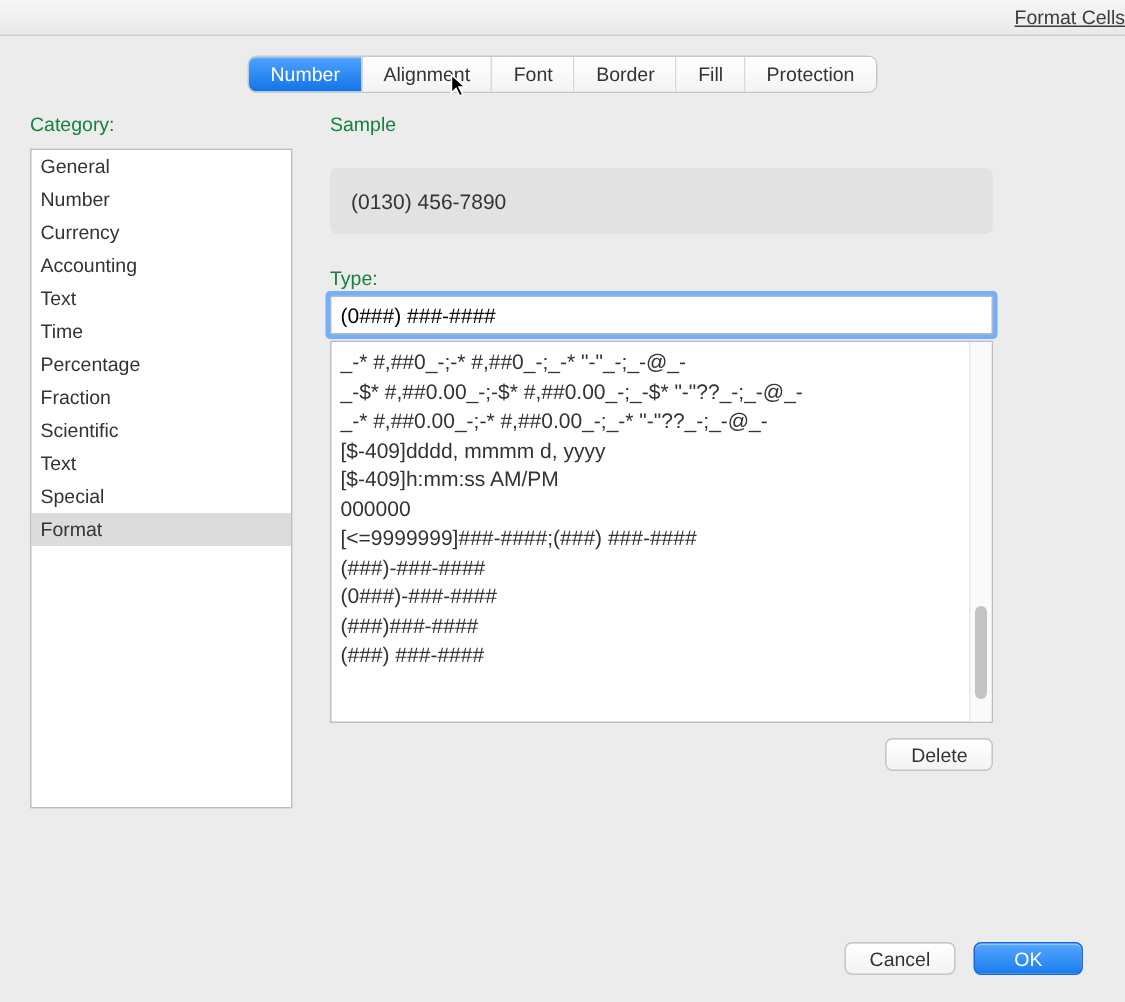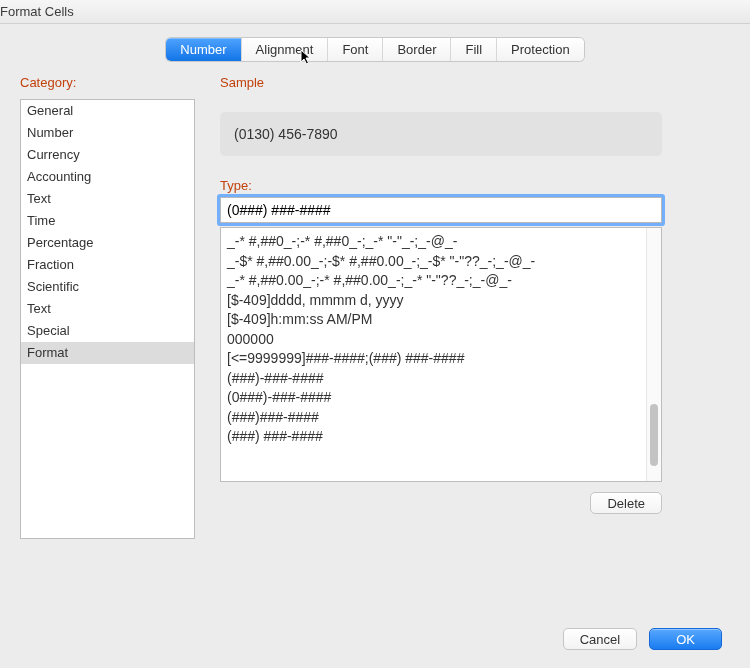--- a/index.html
+++ b/index.html
@@ -16,10 +16,11 @@
     height: 24px;
     background: linear-gradient(#f6f6f6, #e9e9e9);
     border-bottom: 1px solid #d0d0d0;
-    text-align: left;
+    text-align: right;
     line-height: 24px;
     font-size: 13px;
     color: #3b3b3b;
+    text-decoration: underline;
   }
   .tabbar-wrap {
     display: flex;

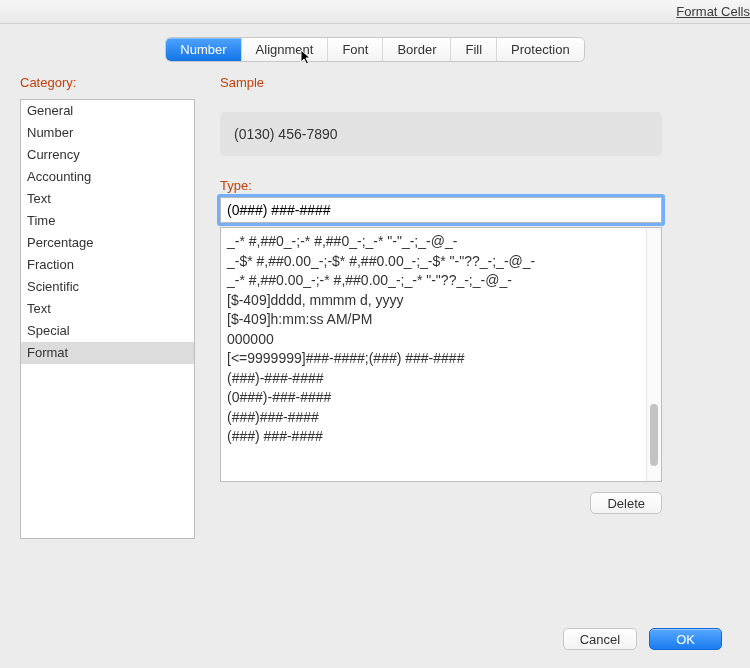--- a/index.html
+++ b/index.html
@@ -56,7 +56,7 @@
   }
   .label {
     font-size: 13px;
-    color: #c2410c;
+    color: #15803d;
     margin-bottom: 4px;
   }
   .category-list {

